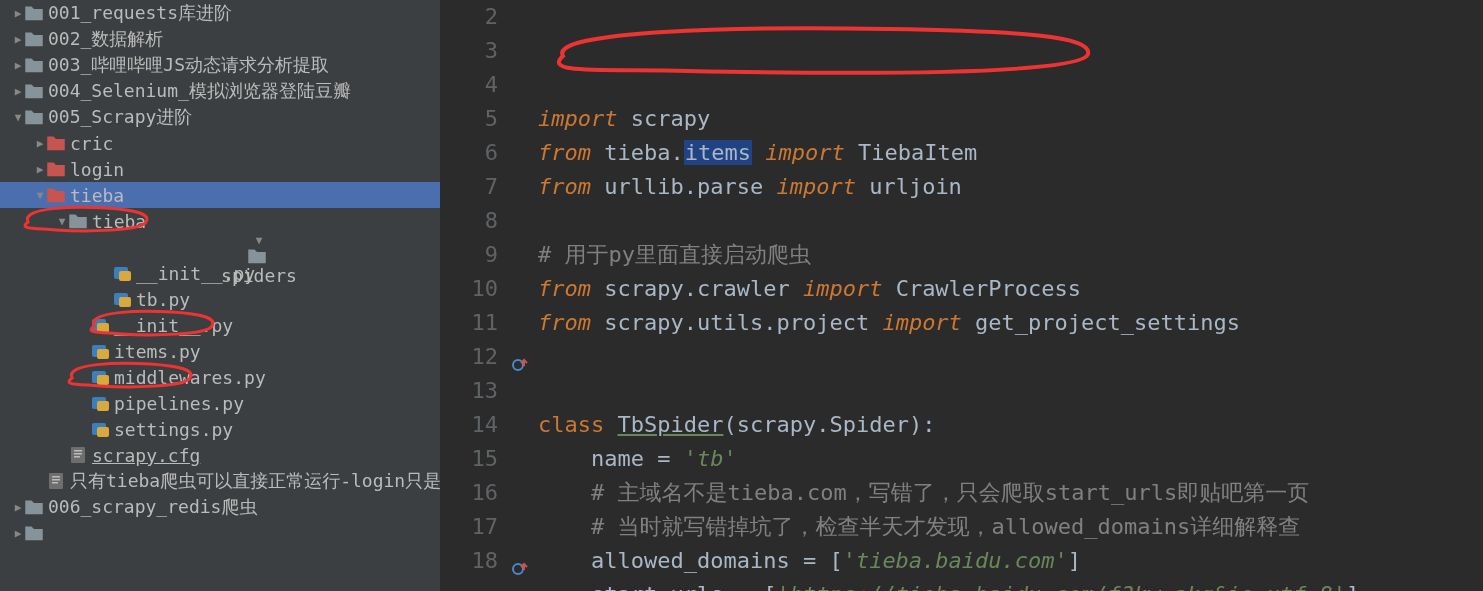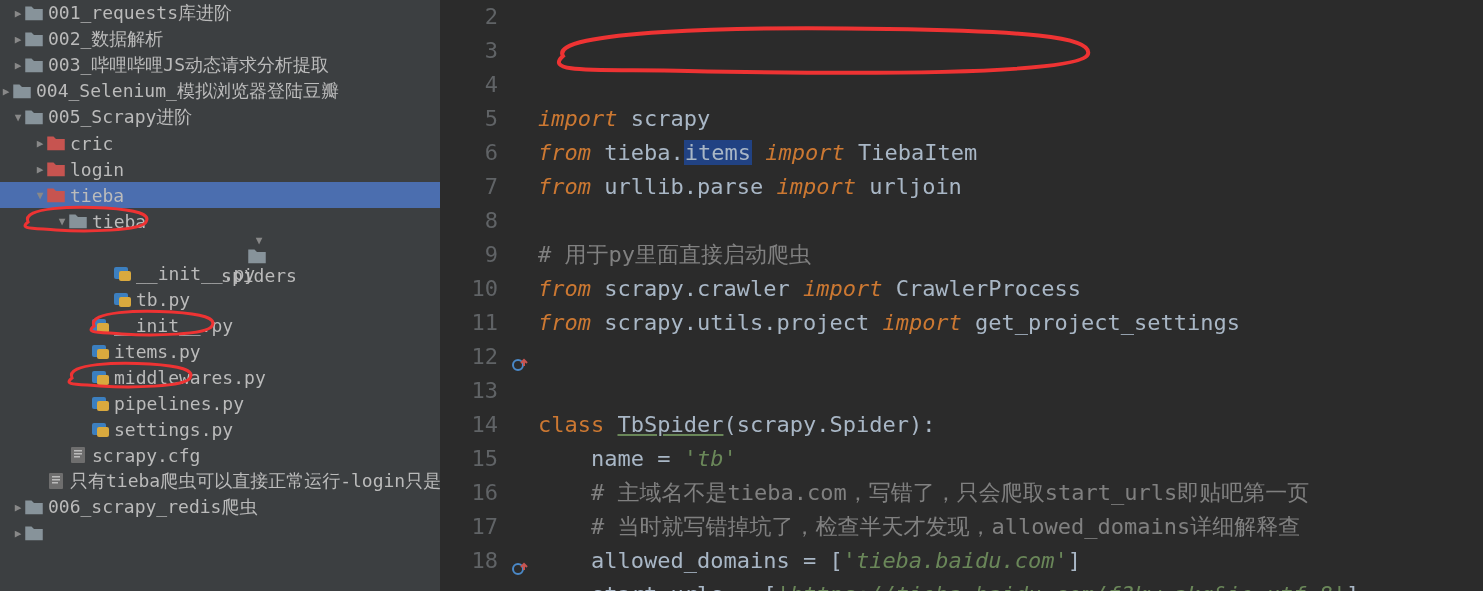--- a/index.html
+++ b/index.html
@@ -61,7 +61,7 @@
         </span>
         <span class="label">003_哔哩哔哩JS动态请求分析提取</span>
       </div>
-      <div class="tree-row" style="padding-left: 0;">
+      <div class="tree-row" style="padding-left: 12px;">
         <span class="arrow collapsed"></span>
         <span class="icon">
           <svg viewBox="0 0 16 14">

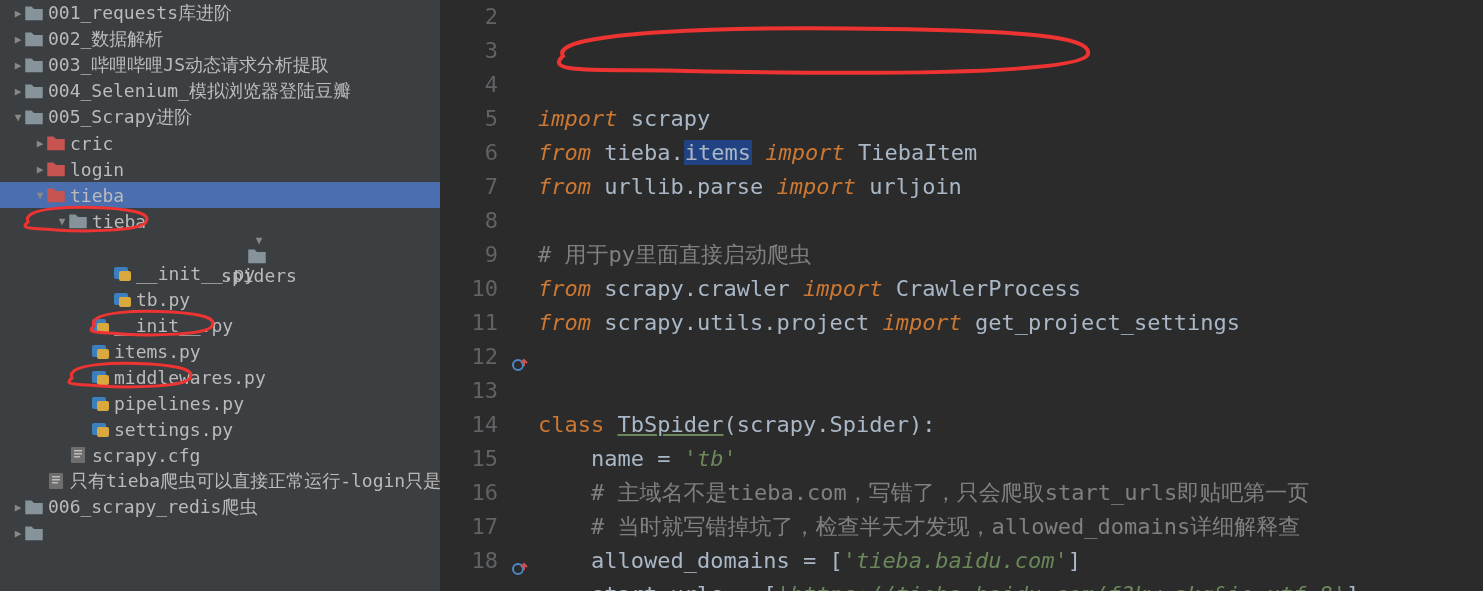--- a/index.html
+++ b/index.html
@@ -194,7 +194,7 @@
         </span>
         <span class="label">settings.py</span>
       </div>
-      <div class="tree-row" style="padding-left: 56px;">
+      <div class="tree-row" style="padding-left: 56px; text-decoration: underline;">
         <span class="arrow none"></span>
         <span class="icon">
           <svg viewBox="0 0 14 16" width="14" height="16">

